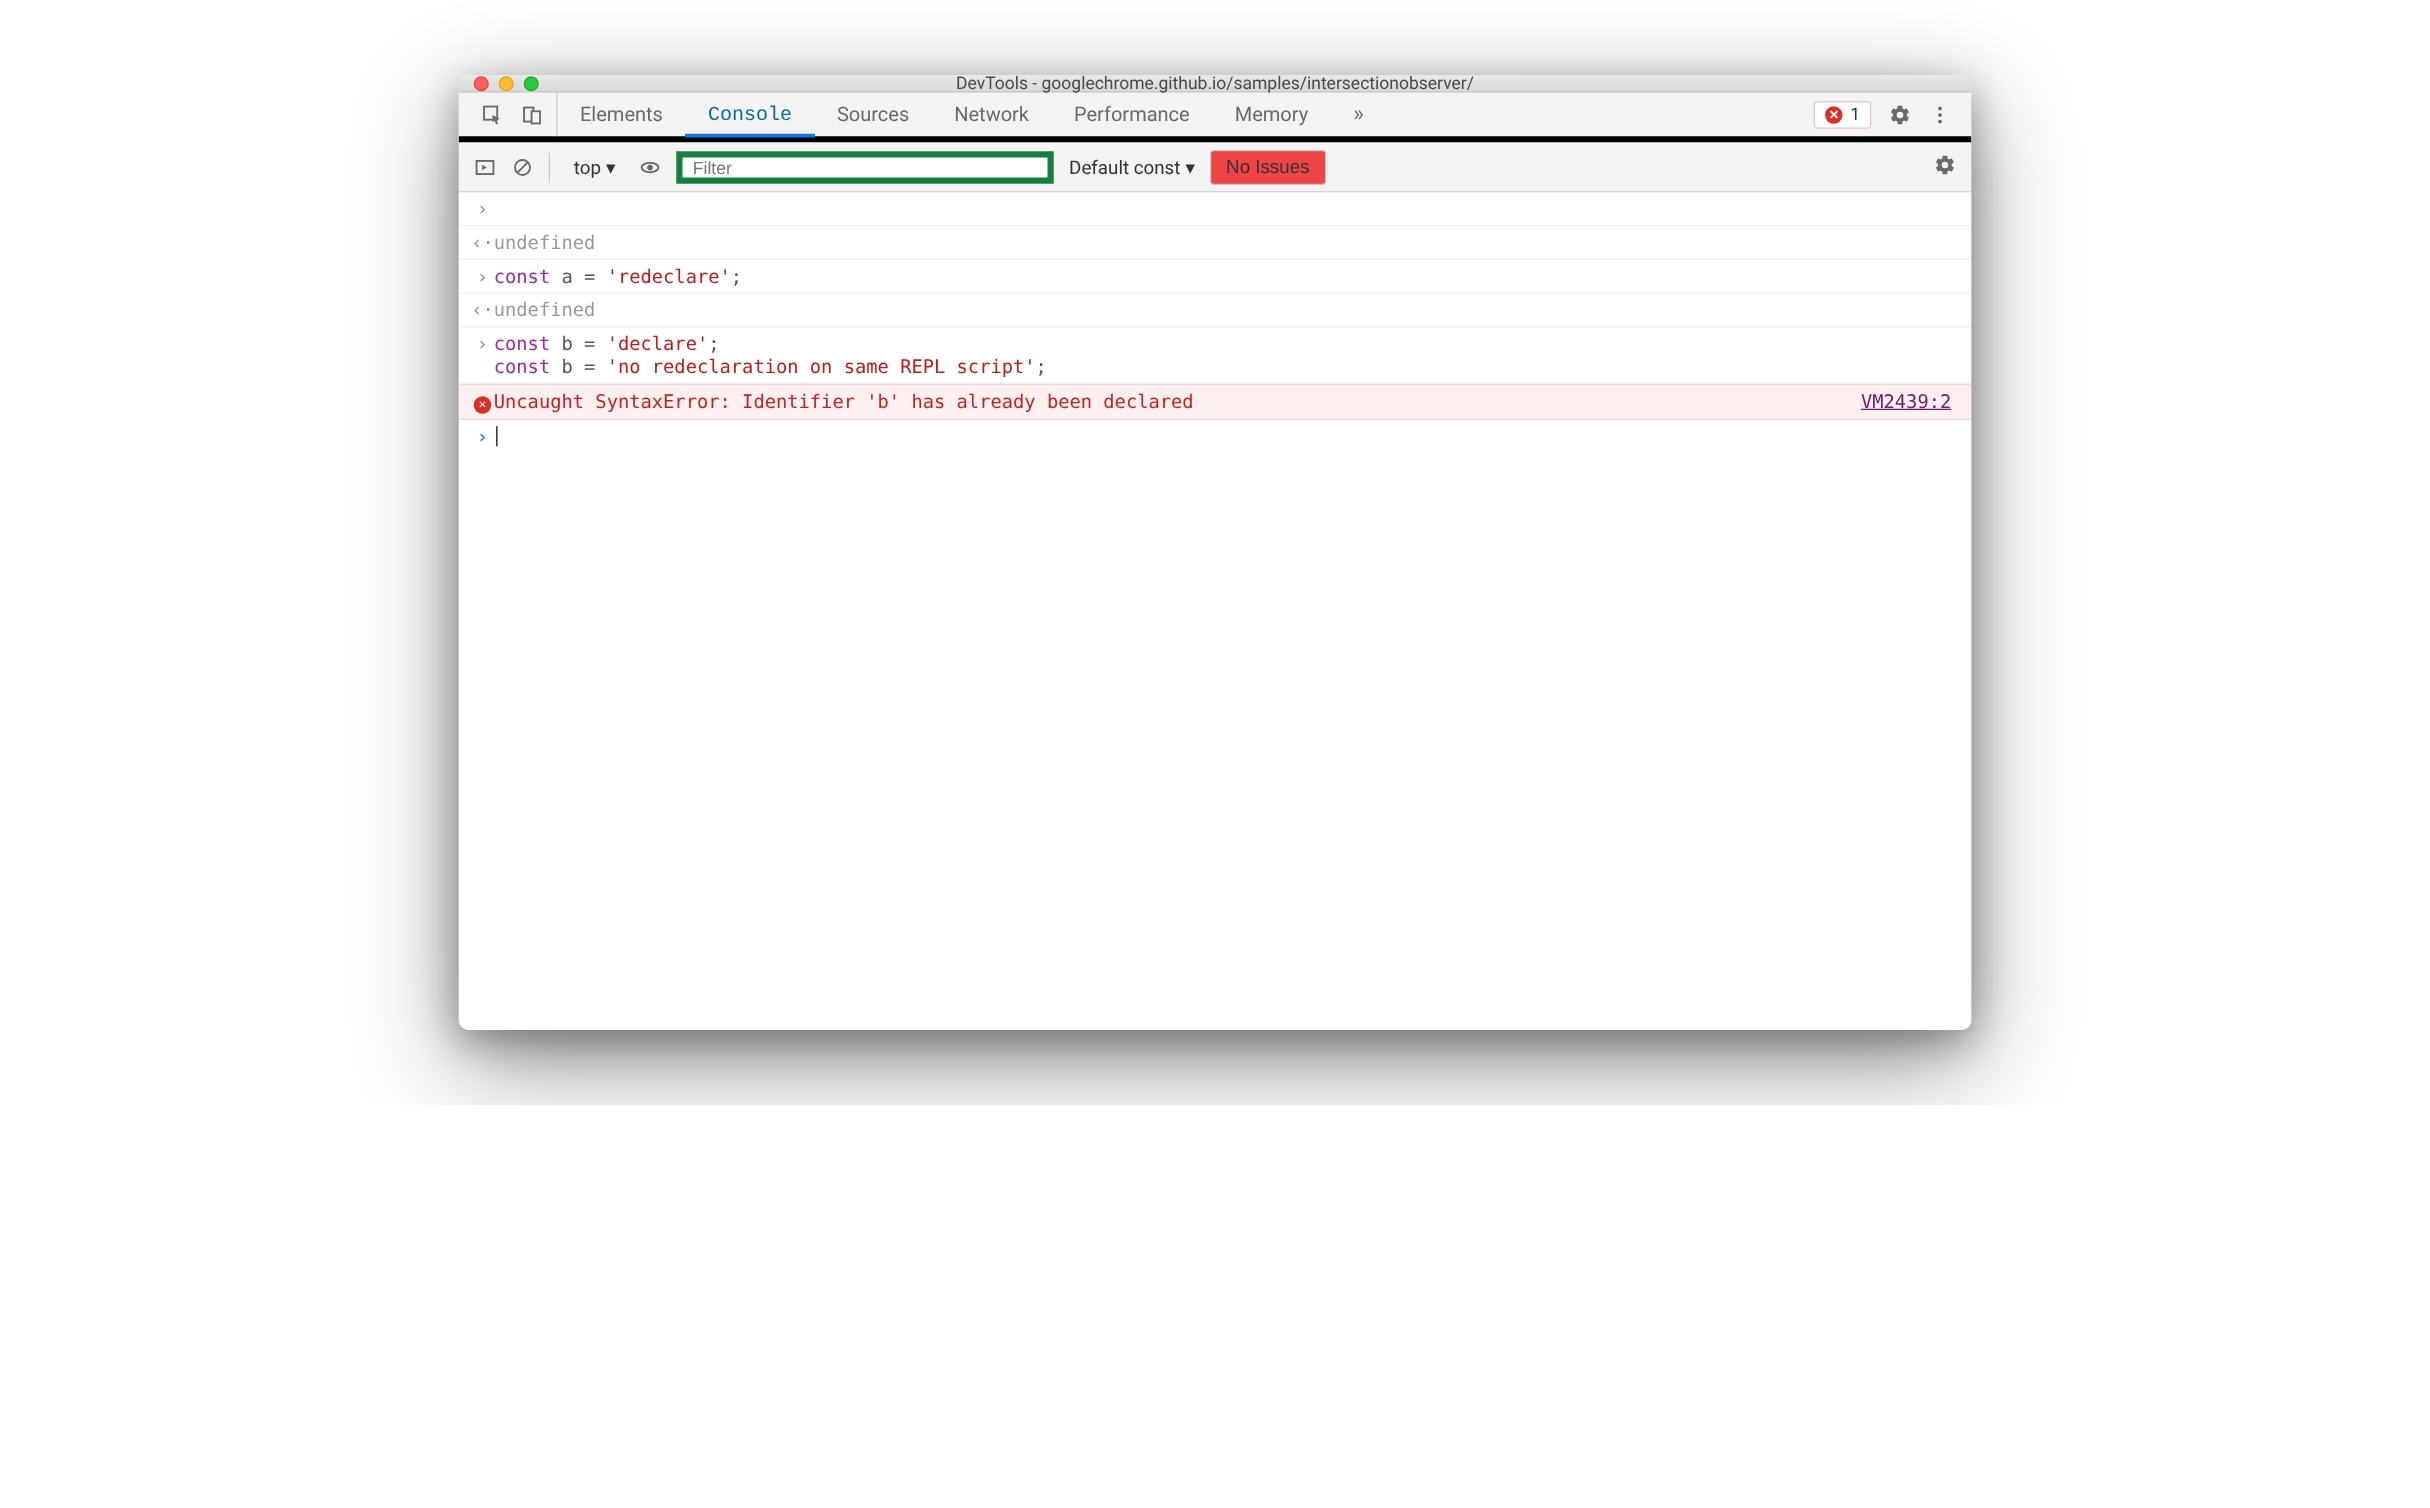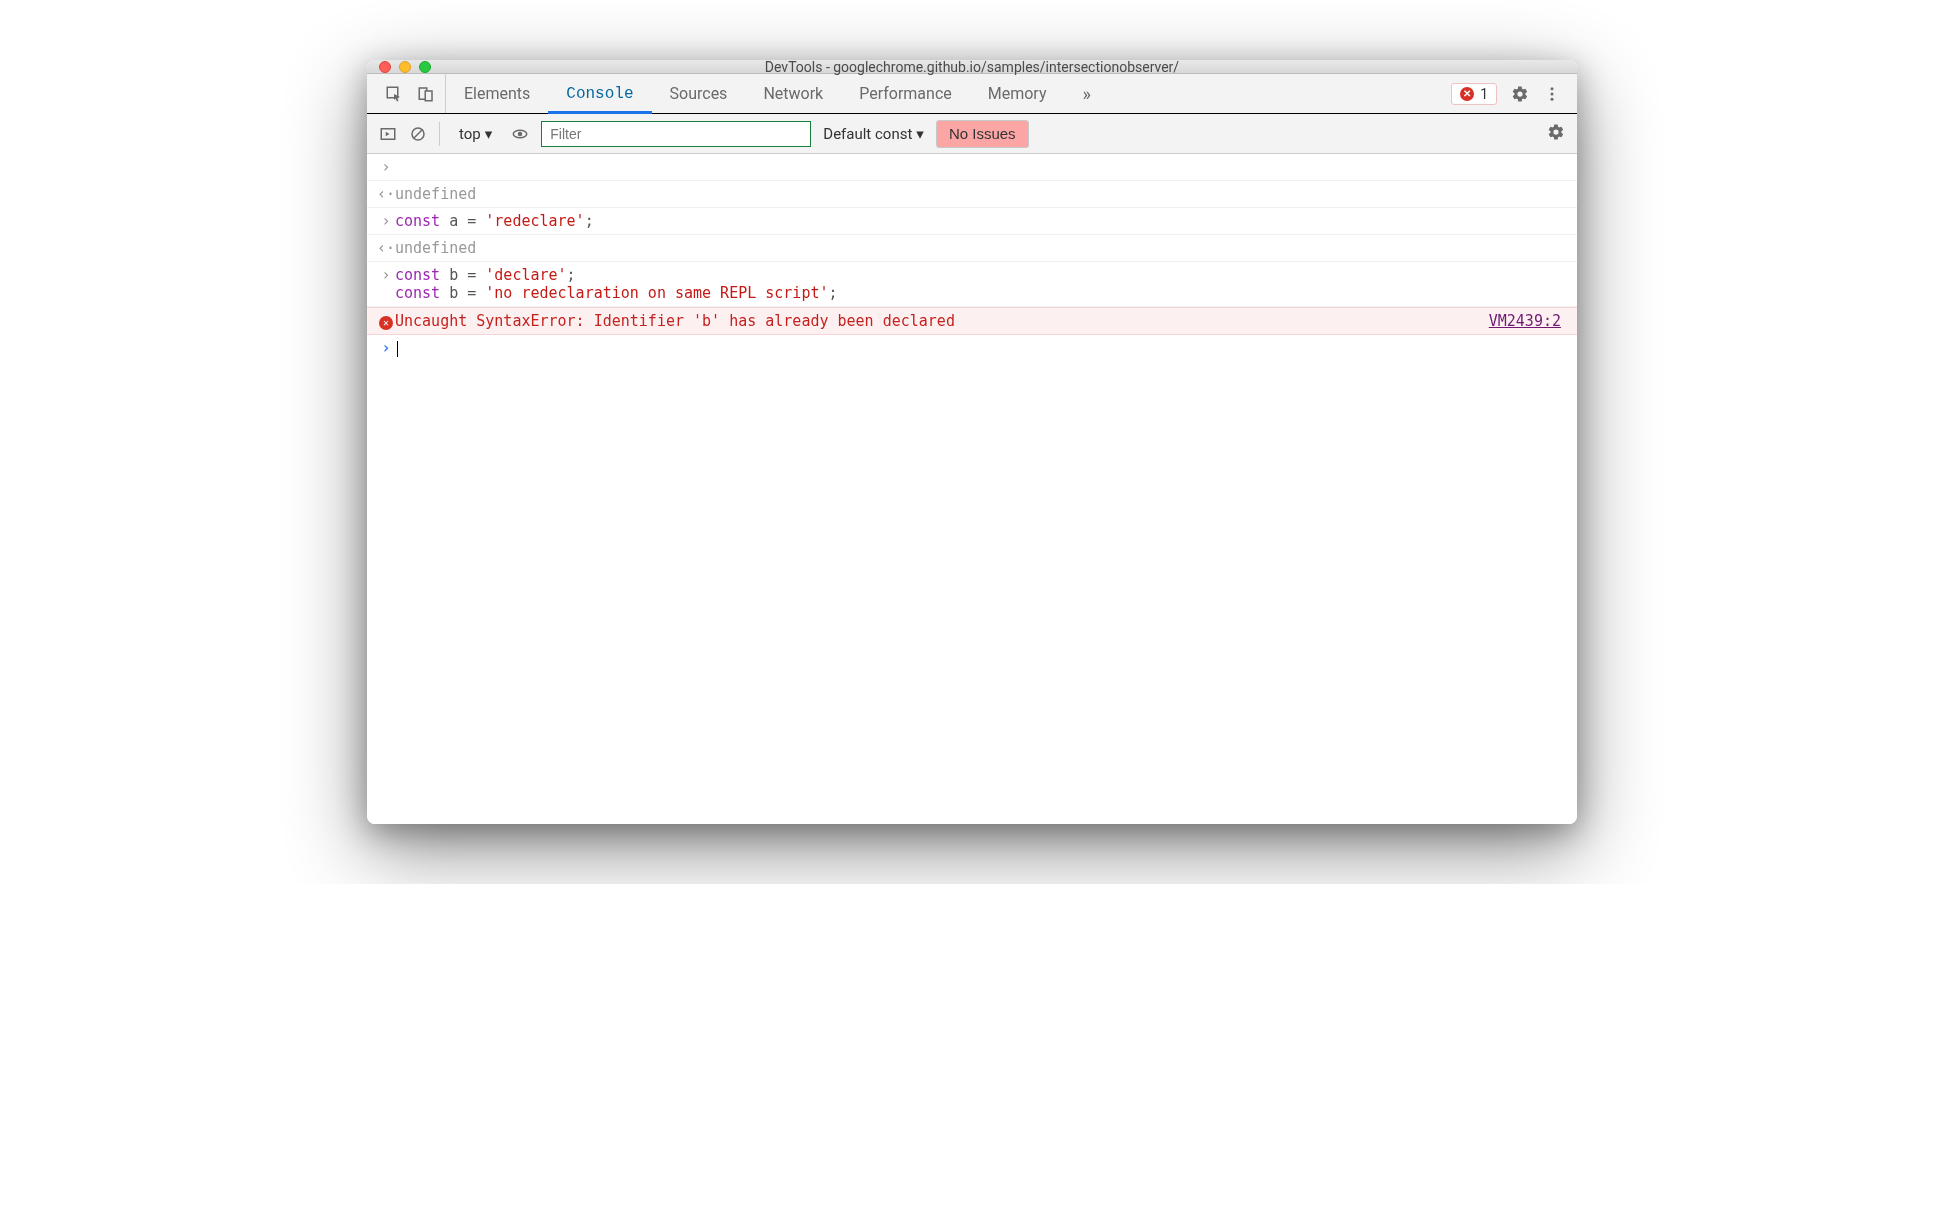--- a/index.html
+++ b/index.html
@@ -12,7 +12,7 @@
 .dot.y { background:#ffbd2e; border:.5px solid #dea123; }
 .dot.g { background:#28c940; border:.5px solid #1aab29; }
 .title { position:absolute; left:0; right:0; text-align:center; font-size:14px; color:#4a4a4a; pointer-events:none; }
-.tabs { height:40px; background:#f3f3f3; border-bottom:1px solid #000000; display:flex; align-items:center; padding:0 8px; }
+.tabs { height:40px; background:#f3f3f3; border-bottom:5px solid #000000; display:flex; align-items:center; padding:0 8px; }
 .tabs .left-icons { display:flex; align-items:center; gap:14px; padding:0 10px; border-right:1px solid #ccc; height:100%; }
 .tab-list { display:flex; height:100%; }
 .tab { padding:0 18px; display:flex; align-items:center; font-size:16px; color:#6a6a6a; cursor:pointer; position:relative; }

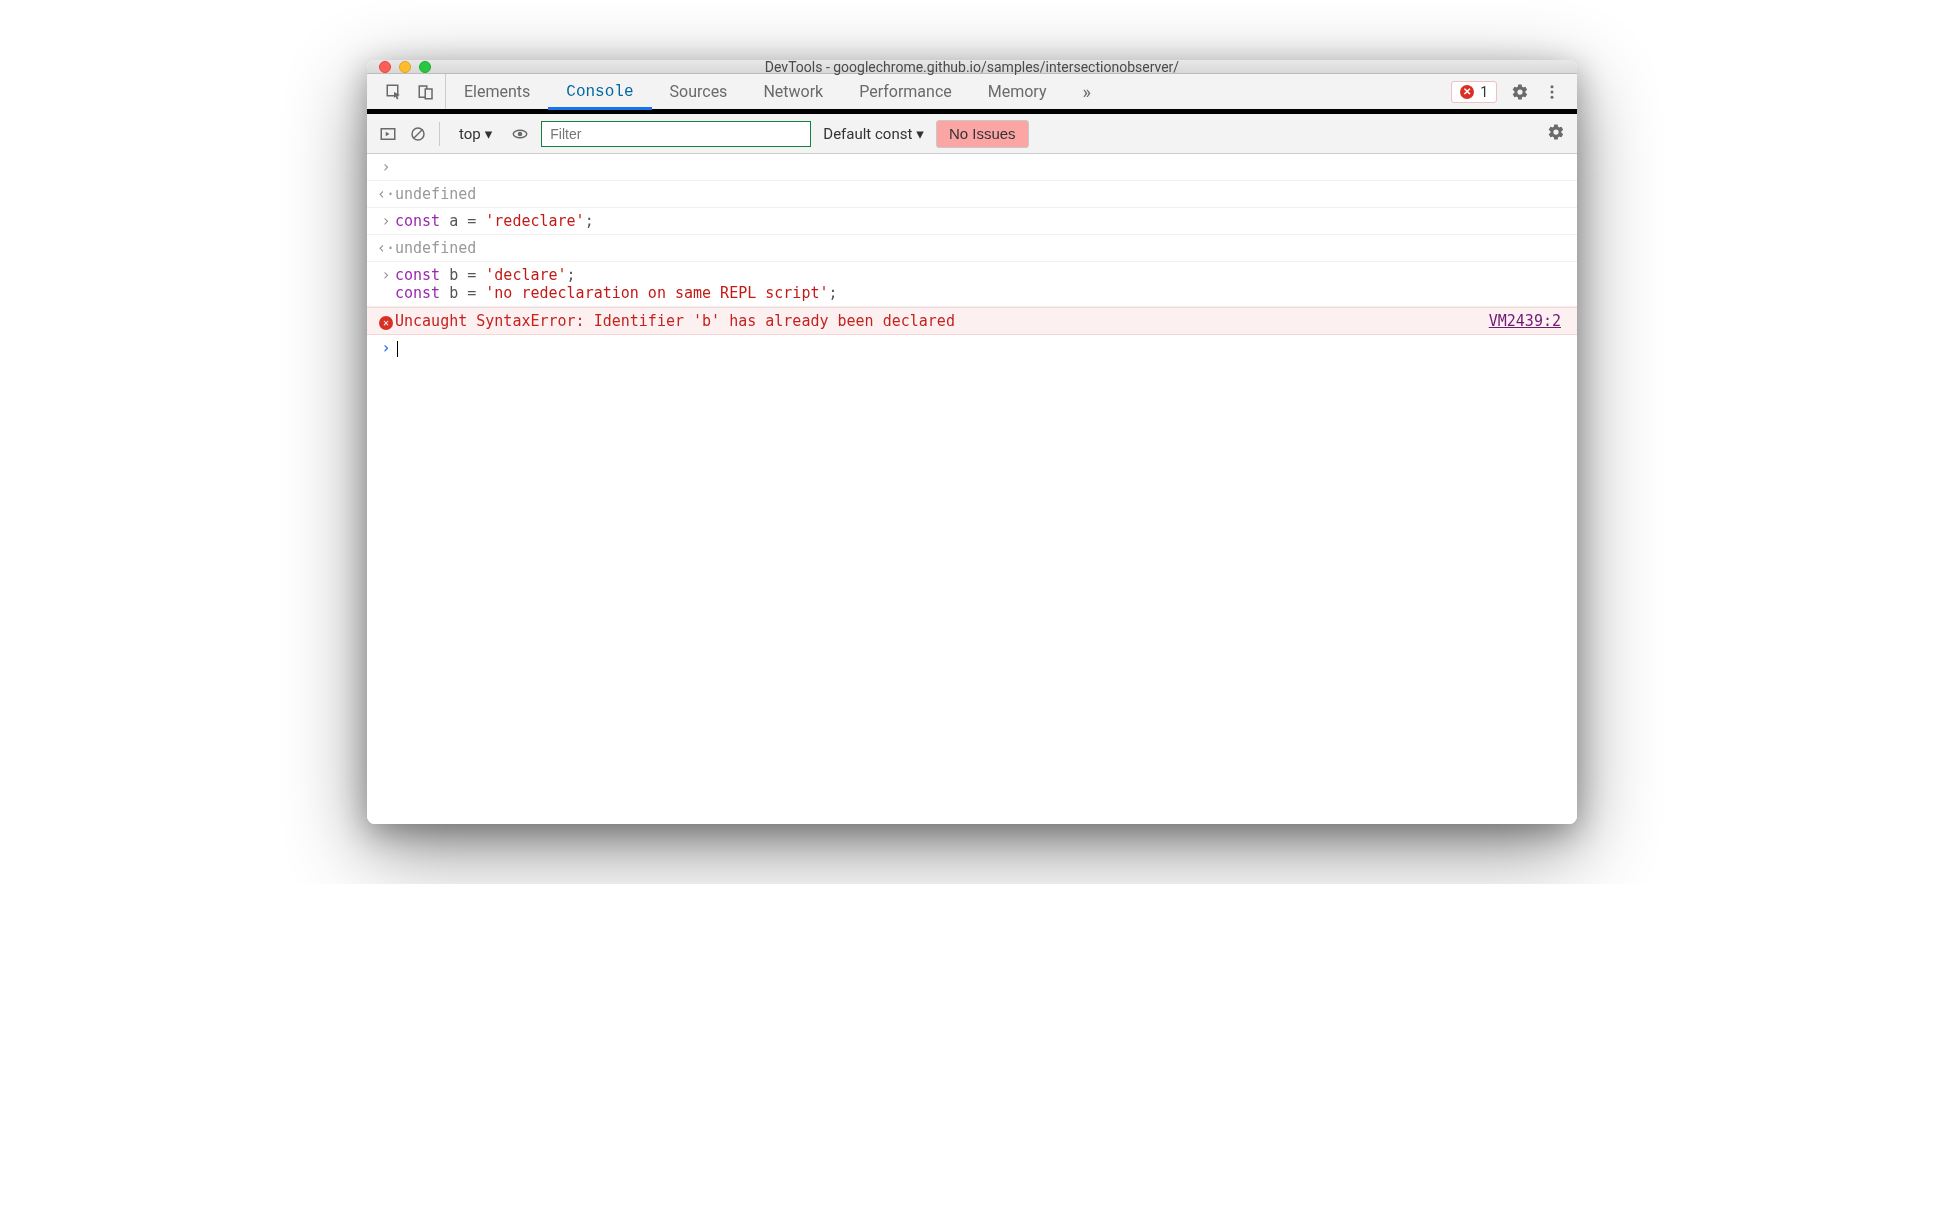--- a/index.html
+++ b/index.html
@@ -28,7 +28,7 @@
 .subbar { height:40px; background:#f3f3f3; border-bottom:1px solid #ccc; display:flex; align-items:center; gap:12px; padding:0 12px; }
 .sb-seg { display:flex; align-items:center; gap:12px; }
 .ctx-sel { font-size:15px; color:#333; display:flex; align-items:flex-end; gap:4px; padding:4px 6px; border:1px solid transparent; cursor:pointer; }
-.filter-in { height:26px; width:270px; border:1px solid #15803d; background:#fff; font-size:14px; padding:0 8px; color:#333; }
+.filter-in { height:26px; width:302px; border:5px solid #15803d; background:#fff; font-size:14px; padding:0 8px; color:#333; }
 .levels { font-size:15px; color:#333; display:flex; align-items:center; gap:4px; cursor:pointer; }
 .issues-btn { height:28px; padding:0 12px; background:#fca5a5; border:1px solid #c8c8c8; border-radius:3px; font-size:15px; color:#333; cursor:pointer; }
 .sub-gear { margin-left:auto; }

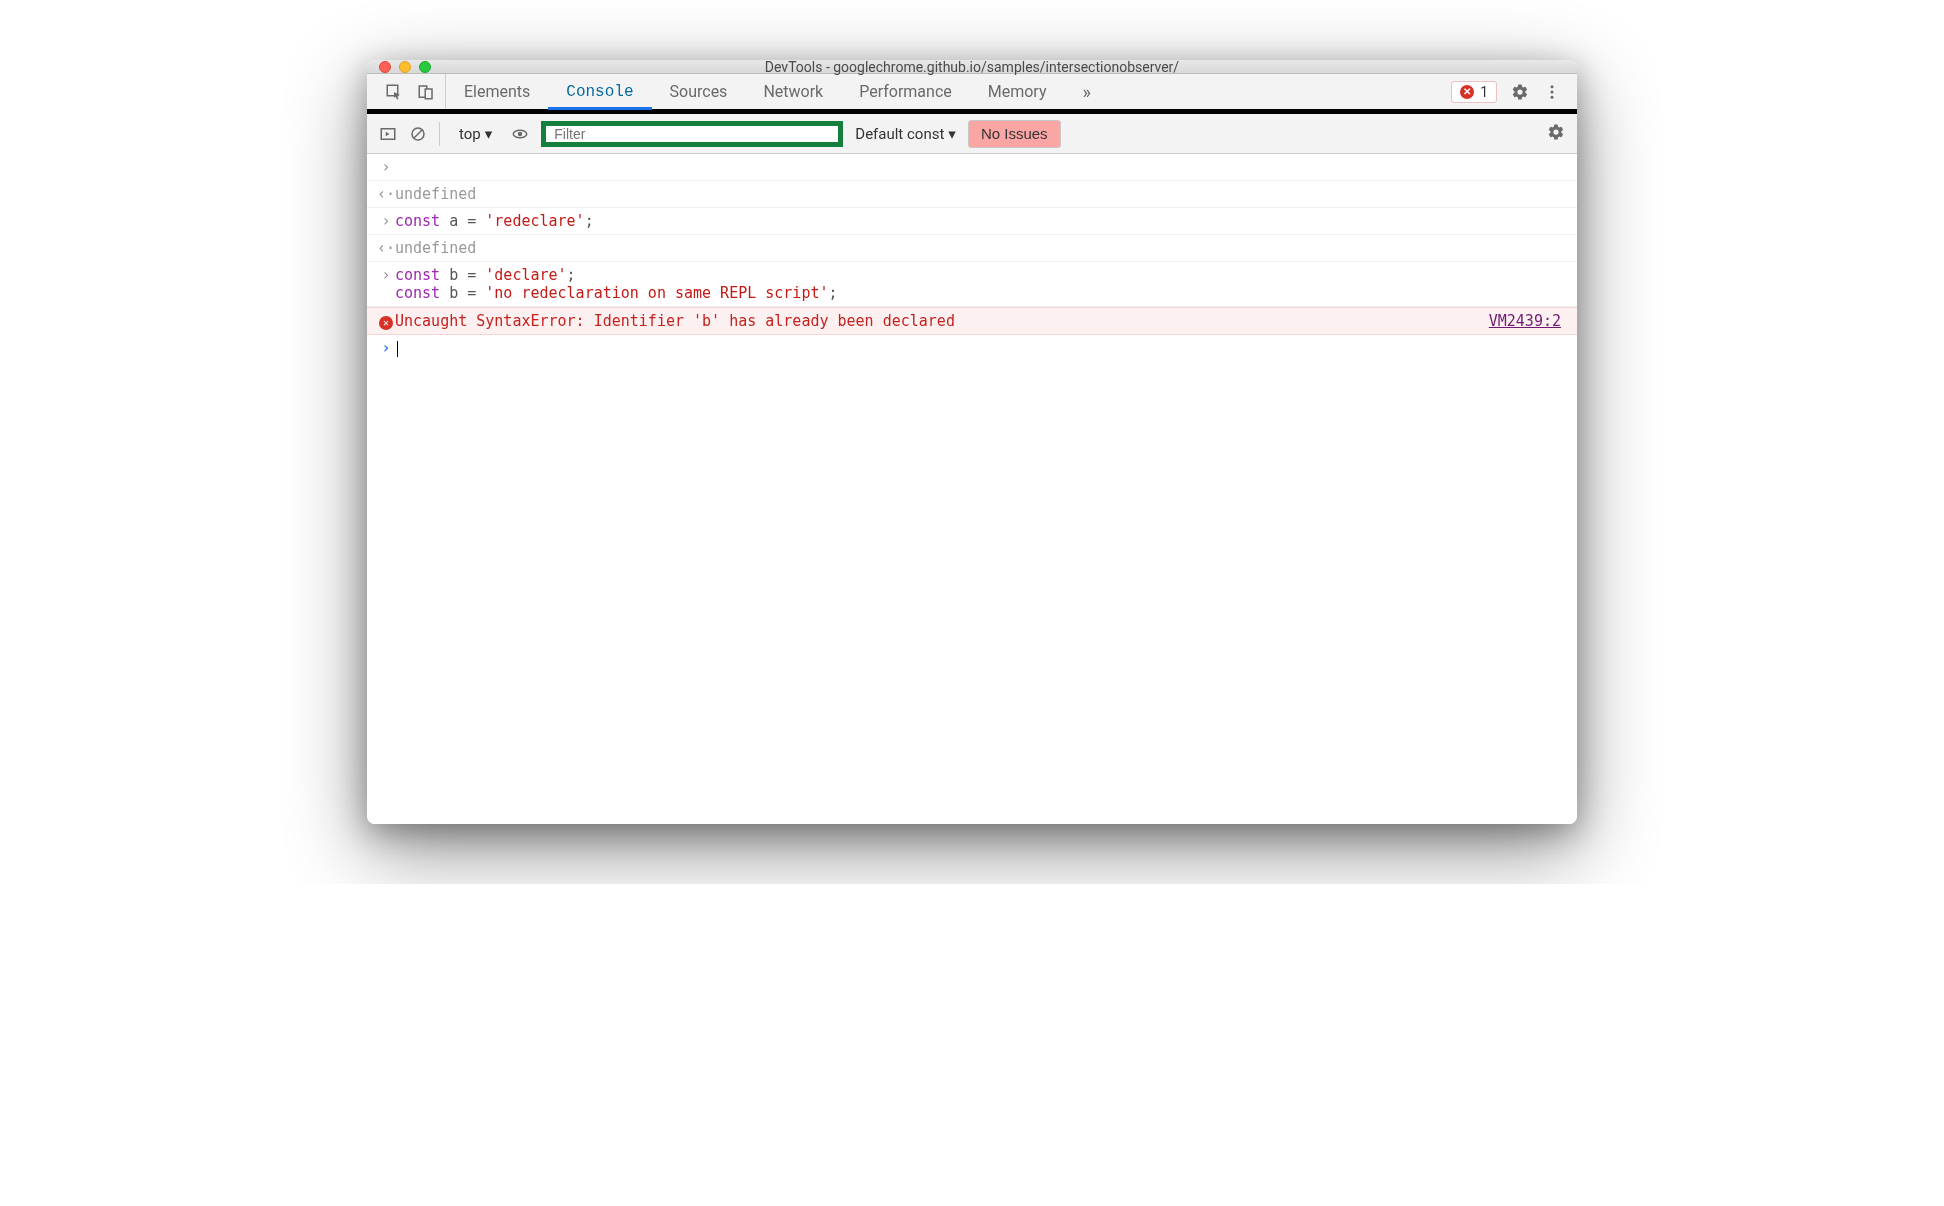--- a/index.html
+++ b/index.html
@@ -30,7 +30,7 @@
 .ctx-sel { font-size:15px; color:#333; display:flex; align-items:flex-end; gap:4px; padding:4px 6px; border:1px solid transparent; cursor:pointer; }
 .filter-in { height:26px; width:302px; border:5px solid #15803d; background:#fff; font-size:14px; padding:0 8px; color:#333; }
 .levels { font-size:15px; color:#333; display:flex; align-items:center; gap:4px; cursor:pointer; }
-.issues-btn { height:28px; padding:0 12px; background:#fca5a5; border:1px solid #c8c8c8; border-radius:3px; font-size:15px; color:#333; cursor:pointer; }
+.issues-btn { height:28px; padding:0 12px; background:#ef4444; border:1px solid #c8c8c8; border-radius:3px; font-size:15px; color:#333; cursor:pointer; }
 .sub-gear { margin-left:auto; }
 .console-body { background:#fff; font-family:Menlo,Monaco,Consolas,monospace; font-size:15px; min-height:670px; }
 .row { display:flex; padding:4px 10px; border-bottom:1px solid #f0f0f0; }

